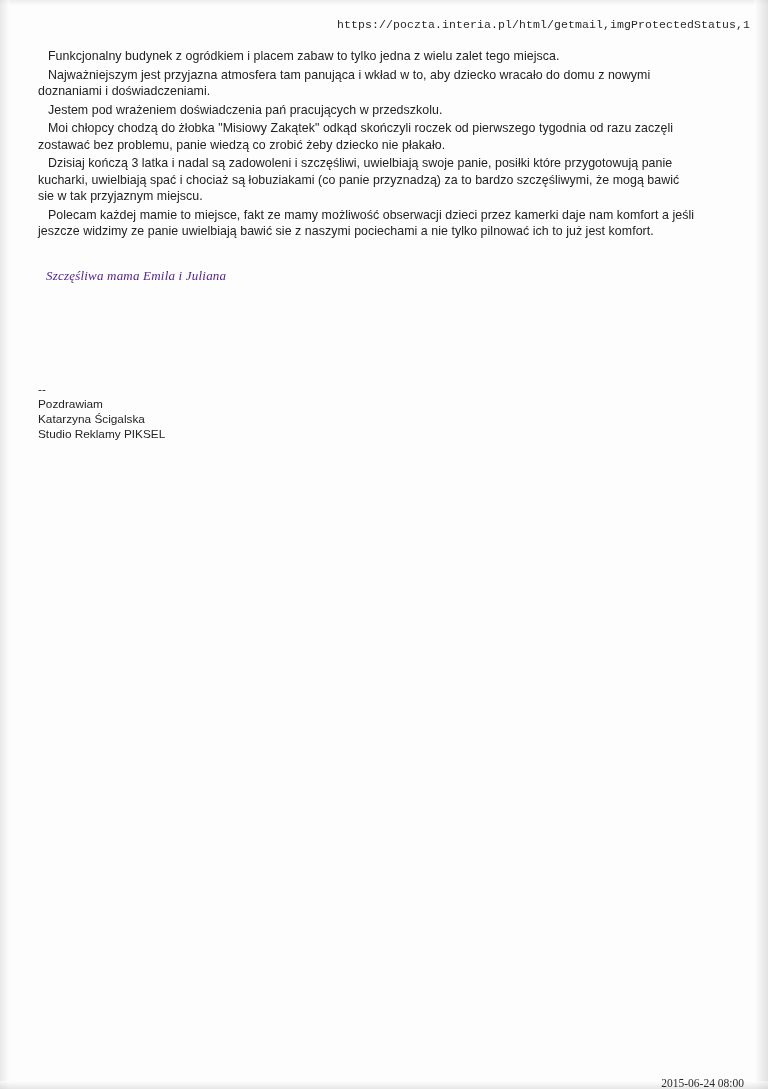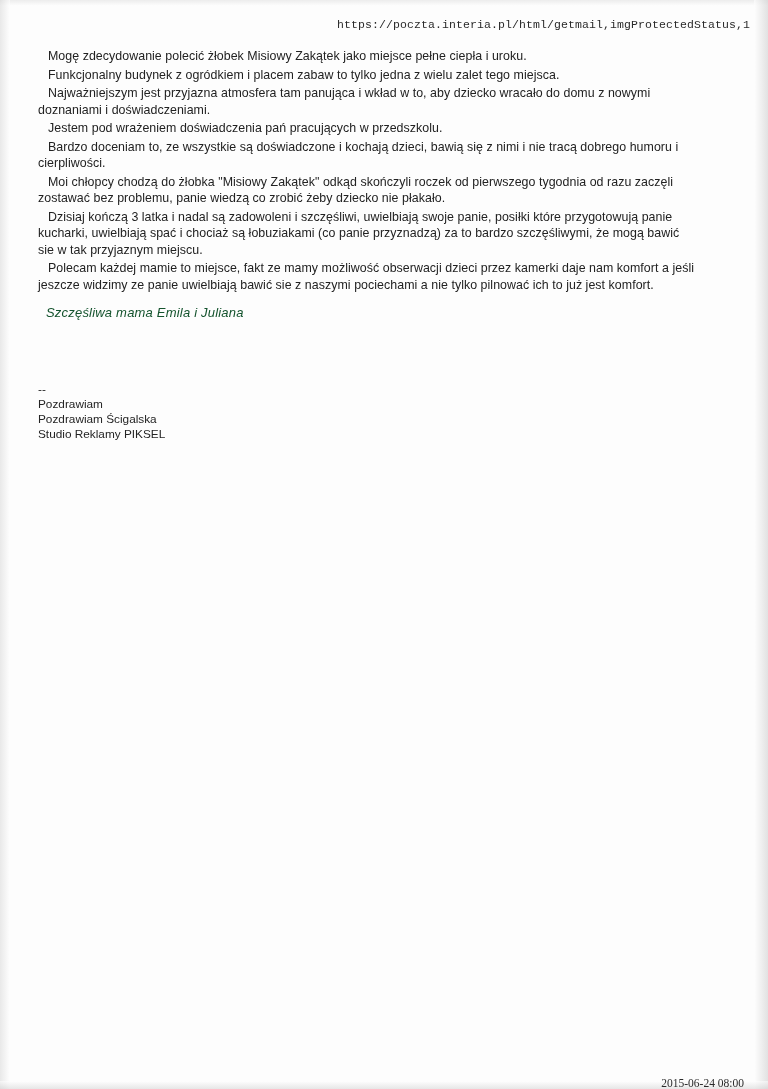--- a/index.html
+++ b/index.html
@@ -124,7 +124,6 @@
   <div class="header-url">https://poczta.interia.pl/html/getmail,imgProtectedStatus,1</div>
 
   <div class="letter">
-    <p class="para indent">Mogę zdecydowanie polecić żłobek Misiowy Zakątek  jako miejsce pełne ciepła i uroku.</p>
     <p class="para indent">Funkcjonalny budynek z ogródkiem i placem zabaw to tylko jedna z wielu zalet tego miejsca.</p>
     <p class="para indent">Najważniejszym jest przyjazna atmosfera tam panująca i wkład w to, aby dziecko wracało do domu z nowymi doznaniami i doświadczeniami.</p>
     <p class="para indent">Jestem pod wrażeniem doświadczenia pań pracujących w przedszkolu.</p>

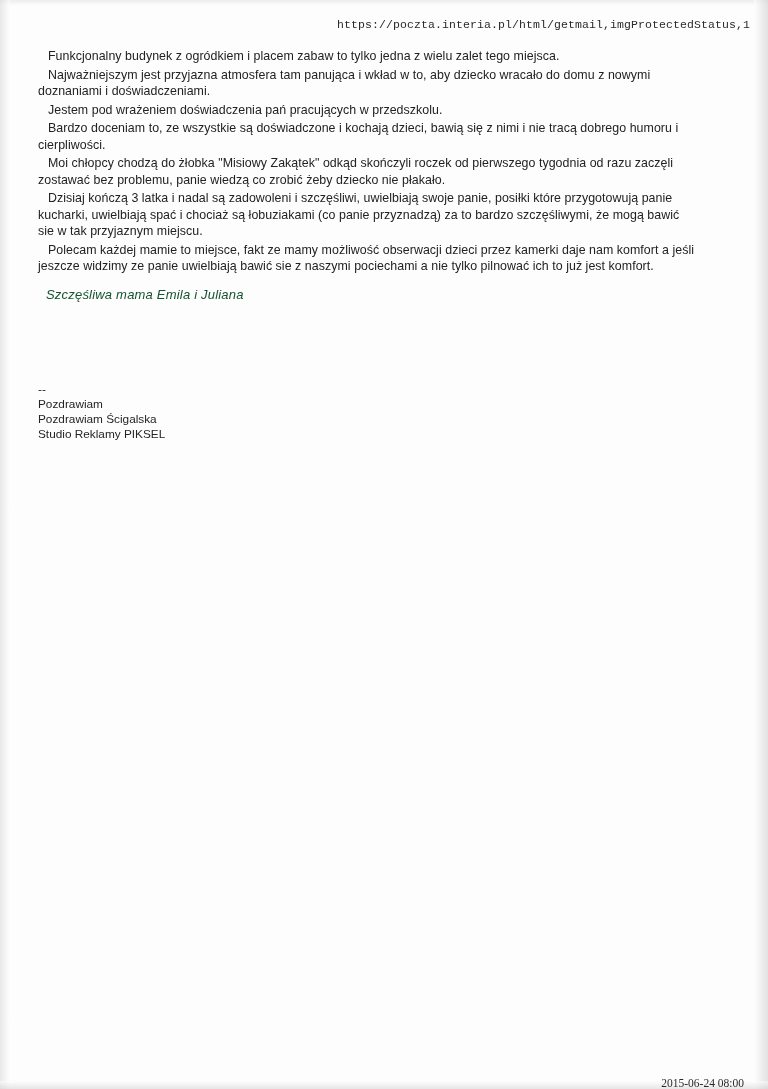--- a/index.html
+++ b/index.html
@@ -127,7 +127,6 @@
     <p class="para indent">Funkcjonalny budynek z ogródkiem i placem zabaw to tylko jedna z wielu zalet tego miejsca.</p>
     <p class="para indent">Najważniejszym jest przyjazna atmosfera tam panująca i wkład w to, aby dziecko wracało do domu z nowymi doznaniami i doświadczeniami.</p>
     <p class="para indent">Jestem pod wrażeniem doświadczenia pań pracujących w przedszkolu.</p>
-    <p class="para indent">Bardzo doceniam to, ze wszystkie są doświadczone i kochają dzieci, bawią się z nimi i nie tracą dobrego humoru i cierpliwości.</p>
     <p class="para indent">Moi chłopcy chodzą do żłobka "Misiowy Zakątek" odkąd skończyli roczek od pierwszego tygodnia od razu zaczęli zostawać bez problemu, panie wiedzą co zrobić żeby dziecko nie płakało.</p>
     <p class="para indent">Dzisiaj kończą 3 latka i nadal są zadowoleni i szczęśliwi, uwielbiają swoje panie, posiłki które przygotowują panie kucharki, uwielbiają spać i chociaż są łobuziakami (co panie przyznadzą) za to bardzo szczęśliwymi, że mogą bawić sie w tak przyjaznym miejscu.</p>
     <p class="para indent italic">Polecam każdej mamie to miejsce, fakt ze mamy możliwość obserwacji dzieci przez kamerki daje nam komfort a jeśli jeszcze widzimy ze panie uwielbiają bawić sie z naszymi pociechami a nie tylko pilnować ich to już jest komfort.</p>

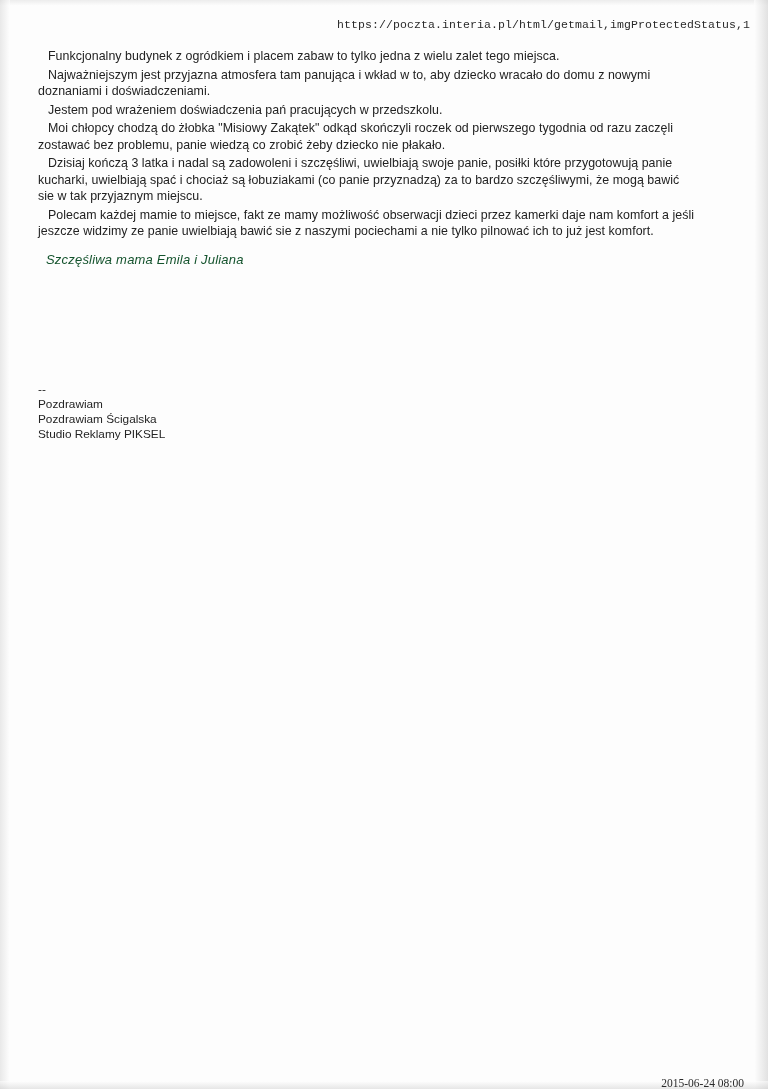--- a/index.html
+++ b/index.html
@@ -81,11 +81,11 @@
   .para.italic {
   }
   .signature {
-    font-family: Liberation Sans, sans-serif;
+    font-family: Liberation Serif, serif;
     font-style: italic;
     font-size: 13px;
-    color: #14532d;
-    margin-top: 12px;
+    color: #4c1d95;
+    margin-top: 28px;
     text-indent: 8px;
     letter-spacing: .2px;
   }

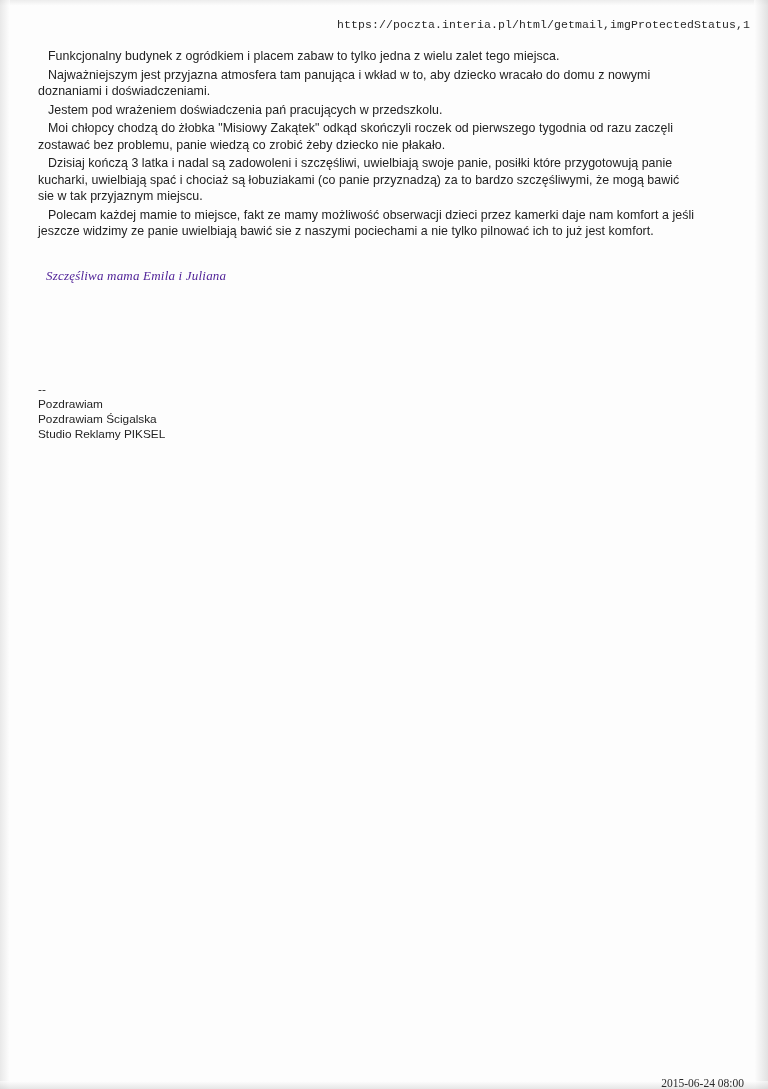--- a/index.html
+++ b/index.html
@@ -136,7 +136,7 @@
   <div class="footer-block">
     <div class="line">--</div>
     <div class="line">Pozdrawiam</div>
-    <div class="line">Pozdrawiam Ścigalska</div>
+    <div class="line">Katarzyna Ścigalska</div>
     <div class="line">Studio Reklamy PIKSEL</div>
   </div>
 

